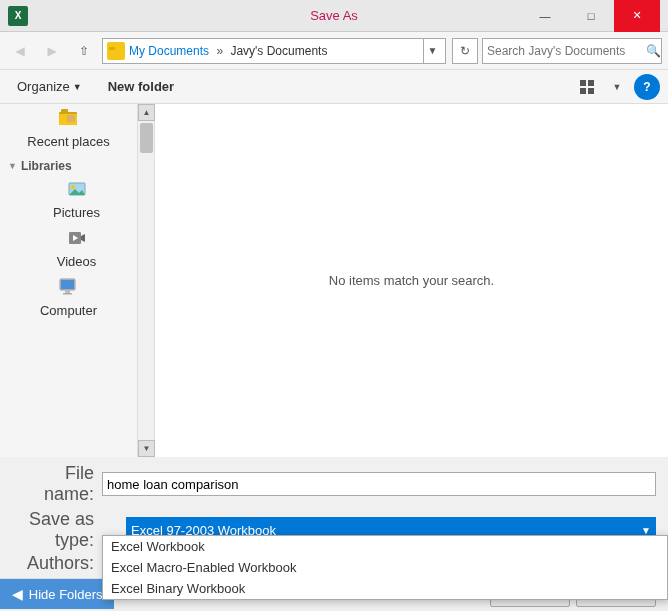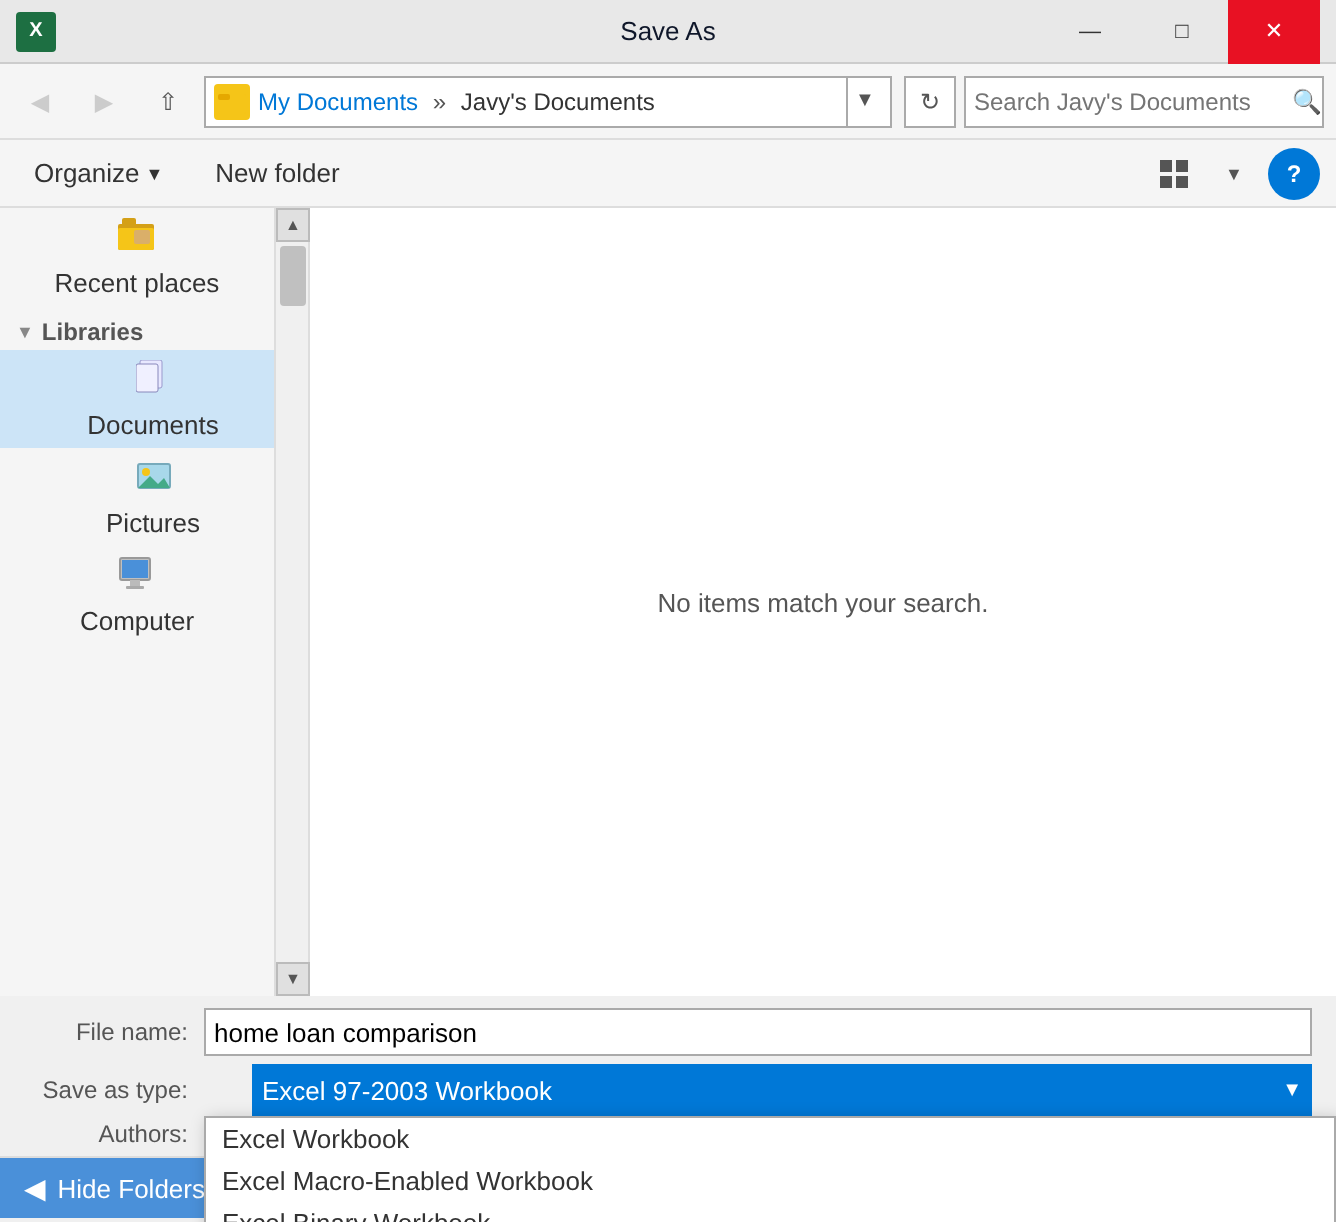--- a/index.html
+++ b/index.html
@@ -18,7 +18,7 @@
     }
     .title-bar-left { display: flex; align-items: center; gap: 4px; }
     .excel-icon { width: 20px; height: 20px; background: #1d6f42; color: white; font-size: 10px; font-weight: bold; display: flex; align-items: center; justify-content: center; border-radius: 2px; }
-    .title-text { font-size: 13px; color: #0f172a; position: absolute; left: 50%; transform: translateX(-50%); }
+    .title-text { font-size: 13px; color: #be185d; position: absolute; left: 50%; transform: translateX(-50%); }
     .title-bar-buttons { display: flex; gap: 0; }
     .title-btn { width: 46px; height: 32px; border: none; background: transparent; cursor: pointer; display: flex; align-items: center; justify-content: center; font-size: 11px; color: #333; }
     .title-btn.close { background: #e81123; color: white; }

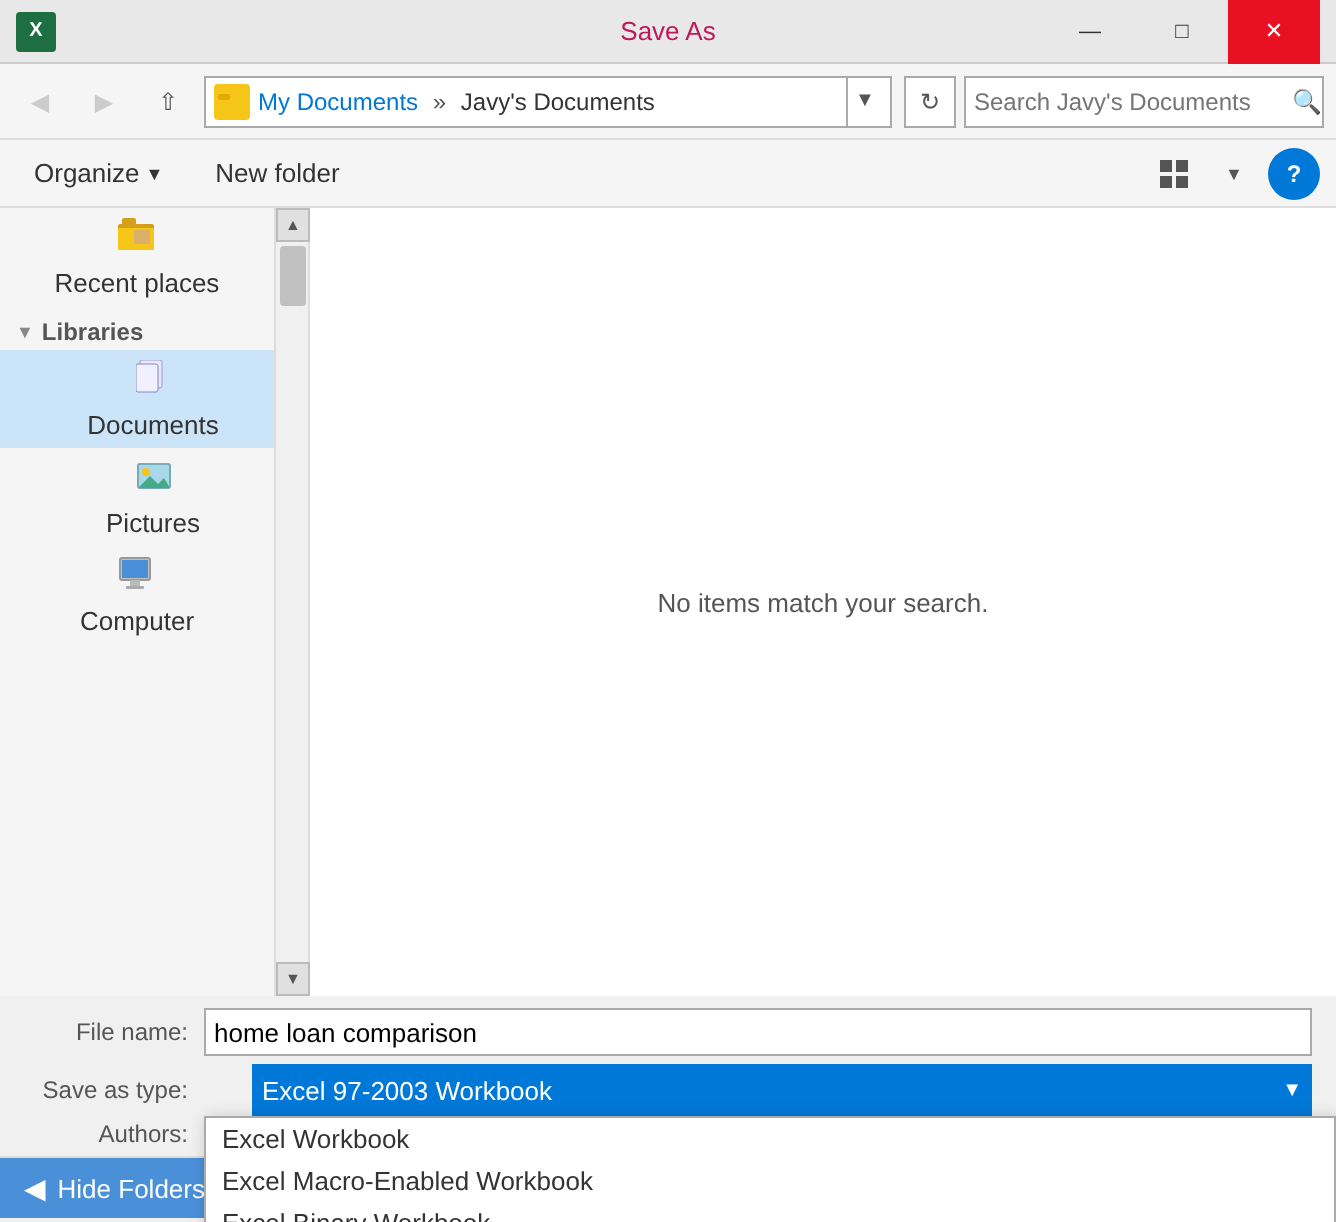--- a/index.html
+++ b/index.html
@@ -75,7 +75,7 @@
     }
     .organize-btn { display: flex; align-items: center; gap: 3px; padding: 4px 8px; cursor: pointer; color: #333; font-size: 13px; border: 1px solid transparent; border-radius: 2px; }
     .organize-chevron { font-size: 9px; }
-    .new-folder-btn { padding: 4px 8px; cursor: pointer; color: #333; font-size: 13px; border: 1px solid transparent; border-radius: 2px; }
+    .new-folder-btn { padding: 4px 8px; cursor: pointer; color: #333; font-size: 13px; border: 1px solid transparent; border-radius: 2px; font-weight: bold; }
     .toolbar-spacer { flex: 1; }
     .view-btn { width: 26px; height: 26px; cursor: pointer; display: flex; align-items: center; justify-content: center; border: 1px solid transparent; border-radius: 2px; }
     .view-chevron { width: 18px; height: 26px; cursor: pointer; display: flex; align-items: center; justify-content: center; font-size: 9px; color: #555; border: 1px solid transparent; }

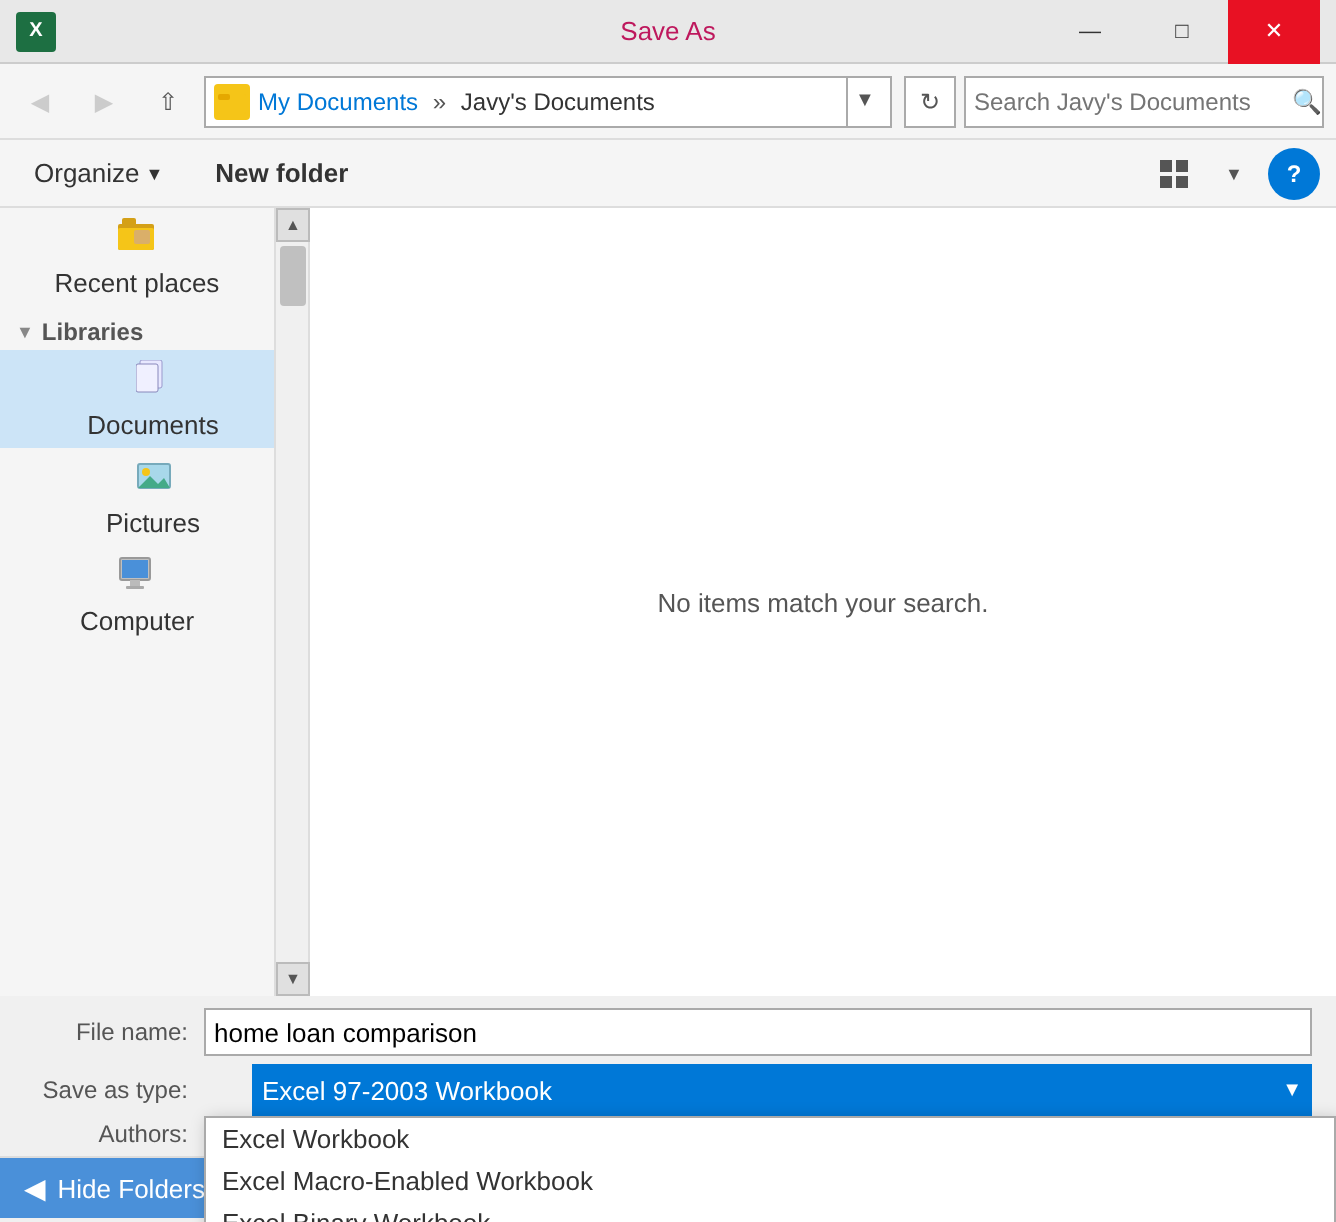--- a/index.html
+++ b/index.html
@@ -330,18 +330,6 @@
           <span>Libraries</span>
         </div>
 
-        <div class="sidebar-item selected" style="padding-left:24px;">
-          <div class="sidebar-icon">
-            <svg width="18" height="18" viewBox="0 0 18 18">
-              <rect x="2" y="0" width="11" height="14" rx="1" fill="#e8e8ff" stroke="#9999cc" stroke-width="0.5"></rect>
-              <rect x="4" y="3" width="7" height="1" fill="#9999cc"></rect>
-              <rect x="4" y="5" width="7" height="1" fill="#9999cc"></rect>
-              <rect x="4" y="7" width="5" height="1" fill="#9999cc"></rect>
-              <rect x="0" y="2" width="11" height="14" rx="1" fill="#f0f0ff" stroke="#8888bb" stroke-width="0.5"></rect>
-            </svg>
-          </div>
-          <span>Documents</span>
-        </div>
 
 
         <div class="sidebar-item" style="padding-left:24px;">

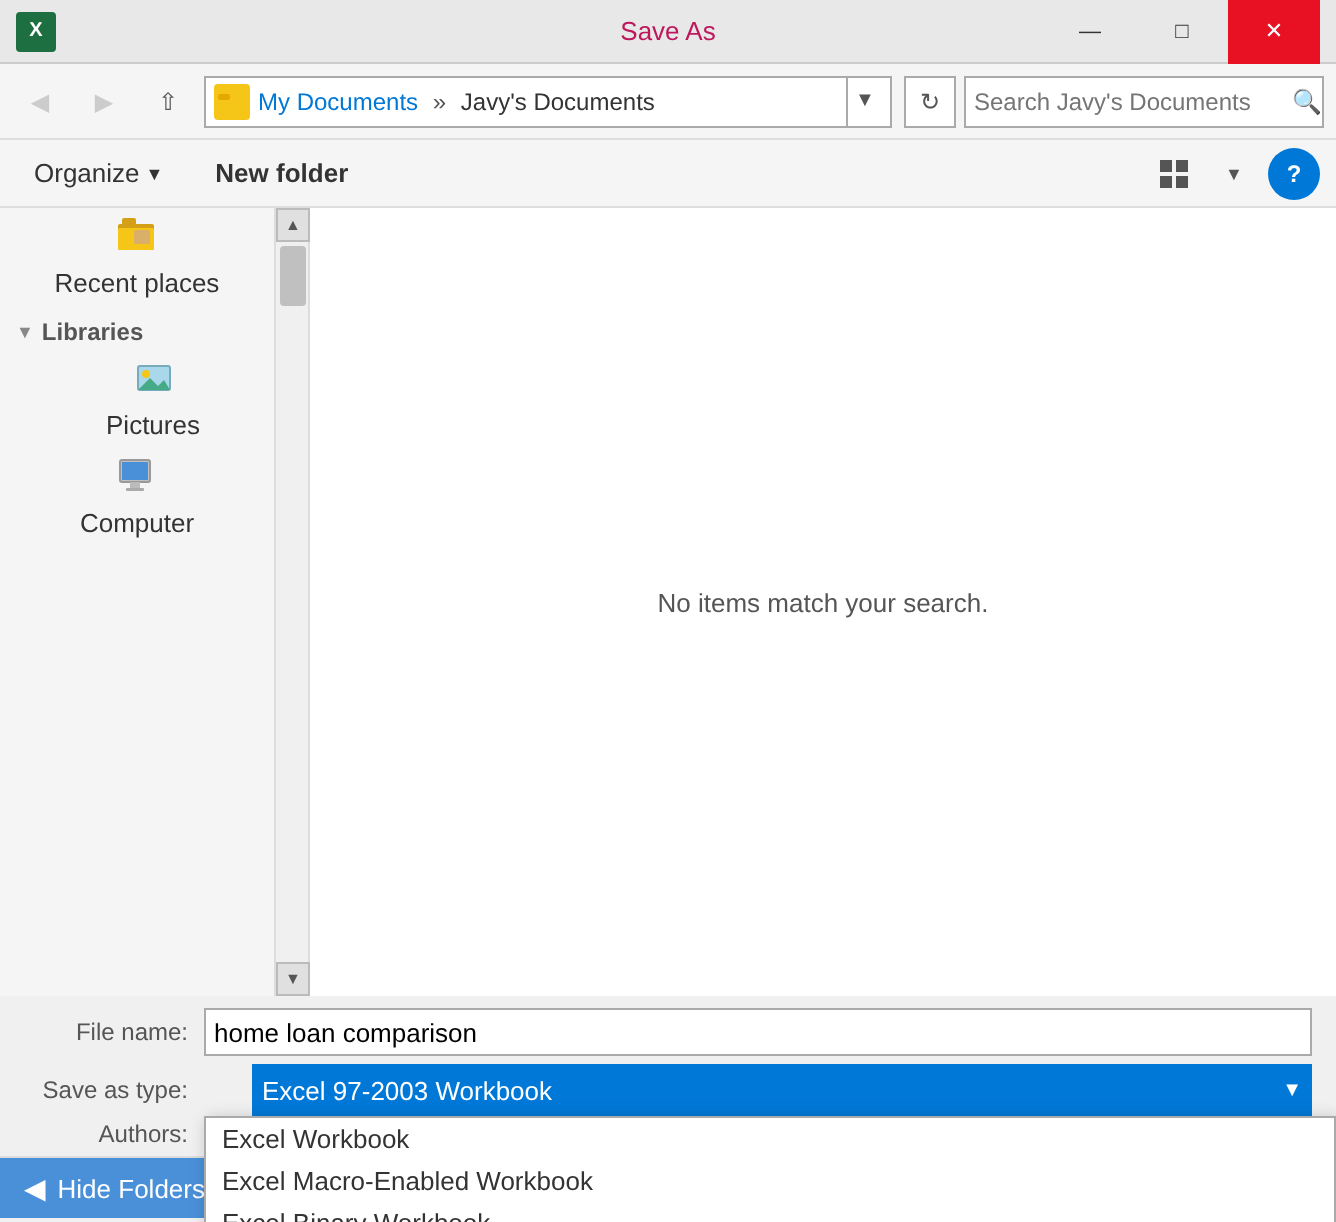--- a/index.html
+++ b/index.html
@@ -343,6 +343,16 @@
           <span>Pictures</span>
         </div>
 
+        <div class="sidebar-item" style="padding-left:24px;">
+          <div class="sidebar-icon">
+            <svg width="18" height="18" viewBox="0 0 18 18">
+              <rect x="1" y="3" width="12" height="12" rx="1" fill="#888"></rect>
+              <polygon points="13,7 17,5 17,13 13,11" fill="#666"></polygon>
+              <polygon points="5,6 5,12 10,9" fill="white"></polygon>
+            </svg>
+          </div>
+          <span>Videos</span>
+        </div>
 
         <div class="sidebar-item">
           <div class="sidebar-icon">

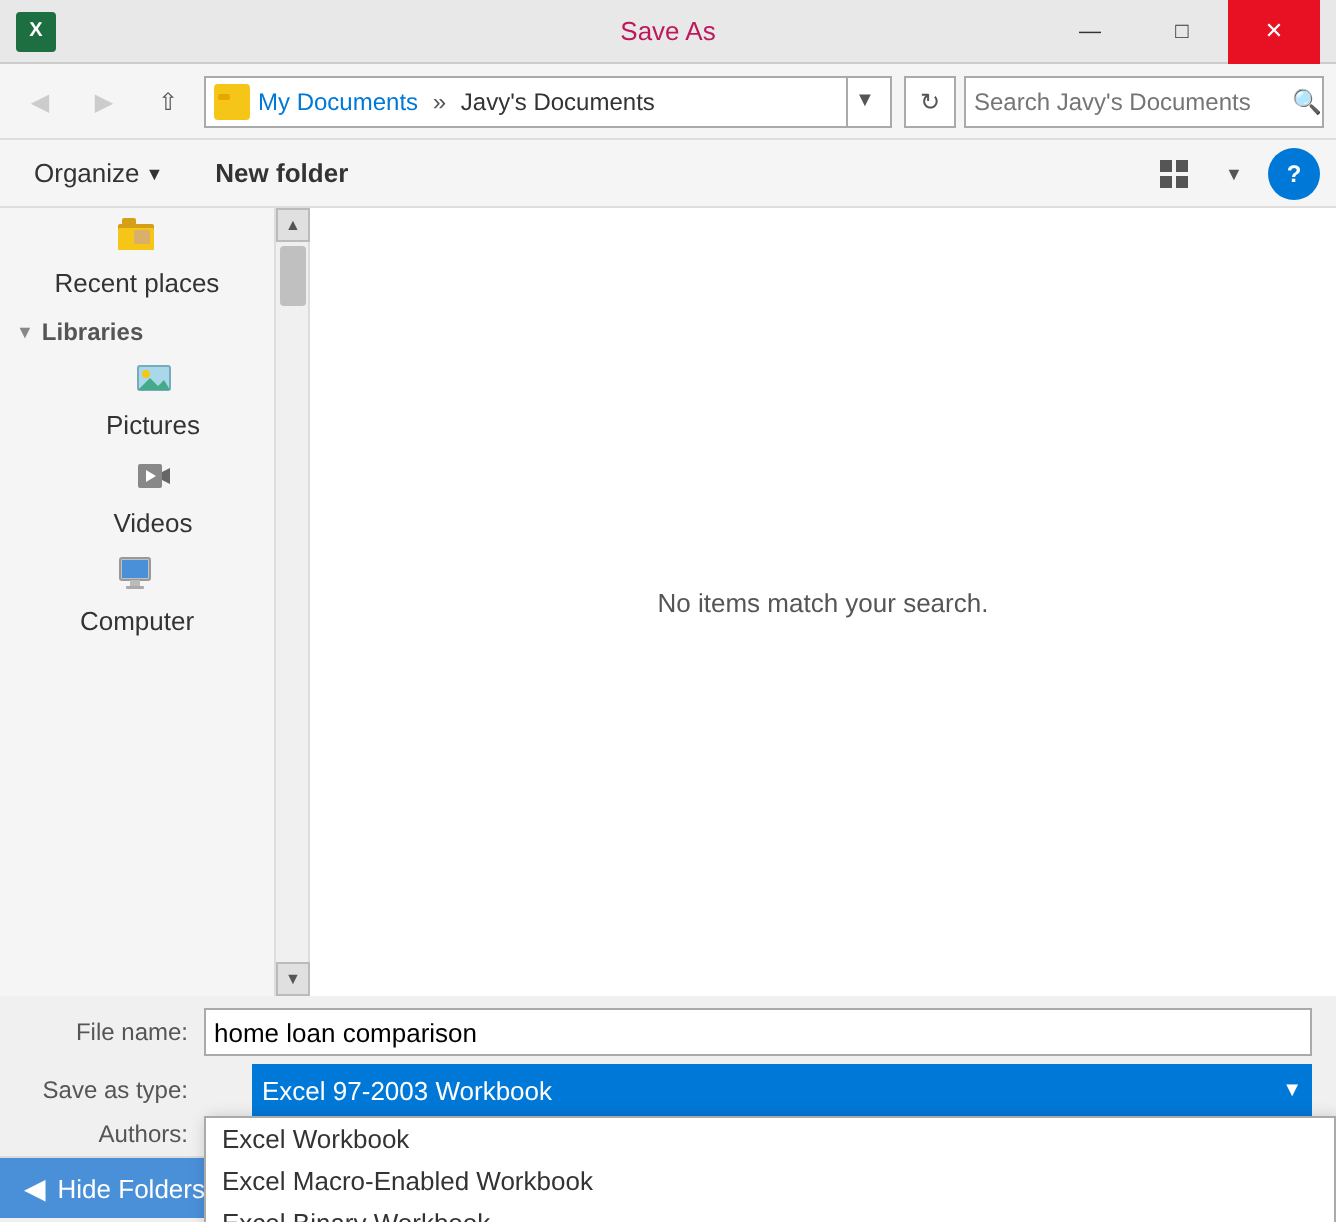--- a/index.html
+++ b/index.html
@@ -124,7 +124,7 @@
       width: 90px;
       text-align: right;
       padding-right: 8px;
-      font-size: 12px;
+      font-size: 18px;
       color: #555;
       flex-shrink: 0;
     }

